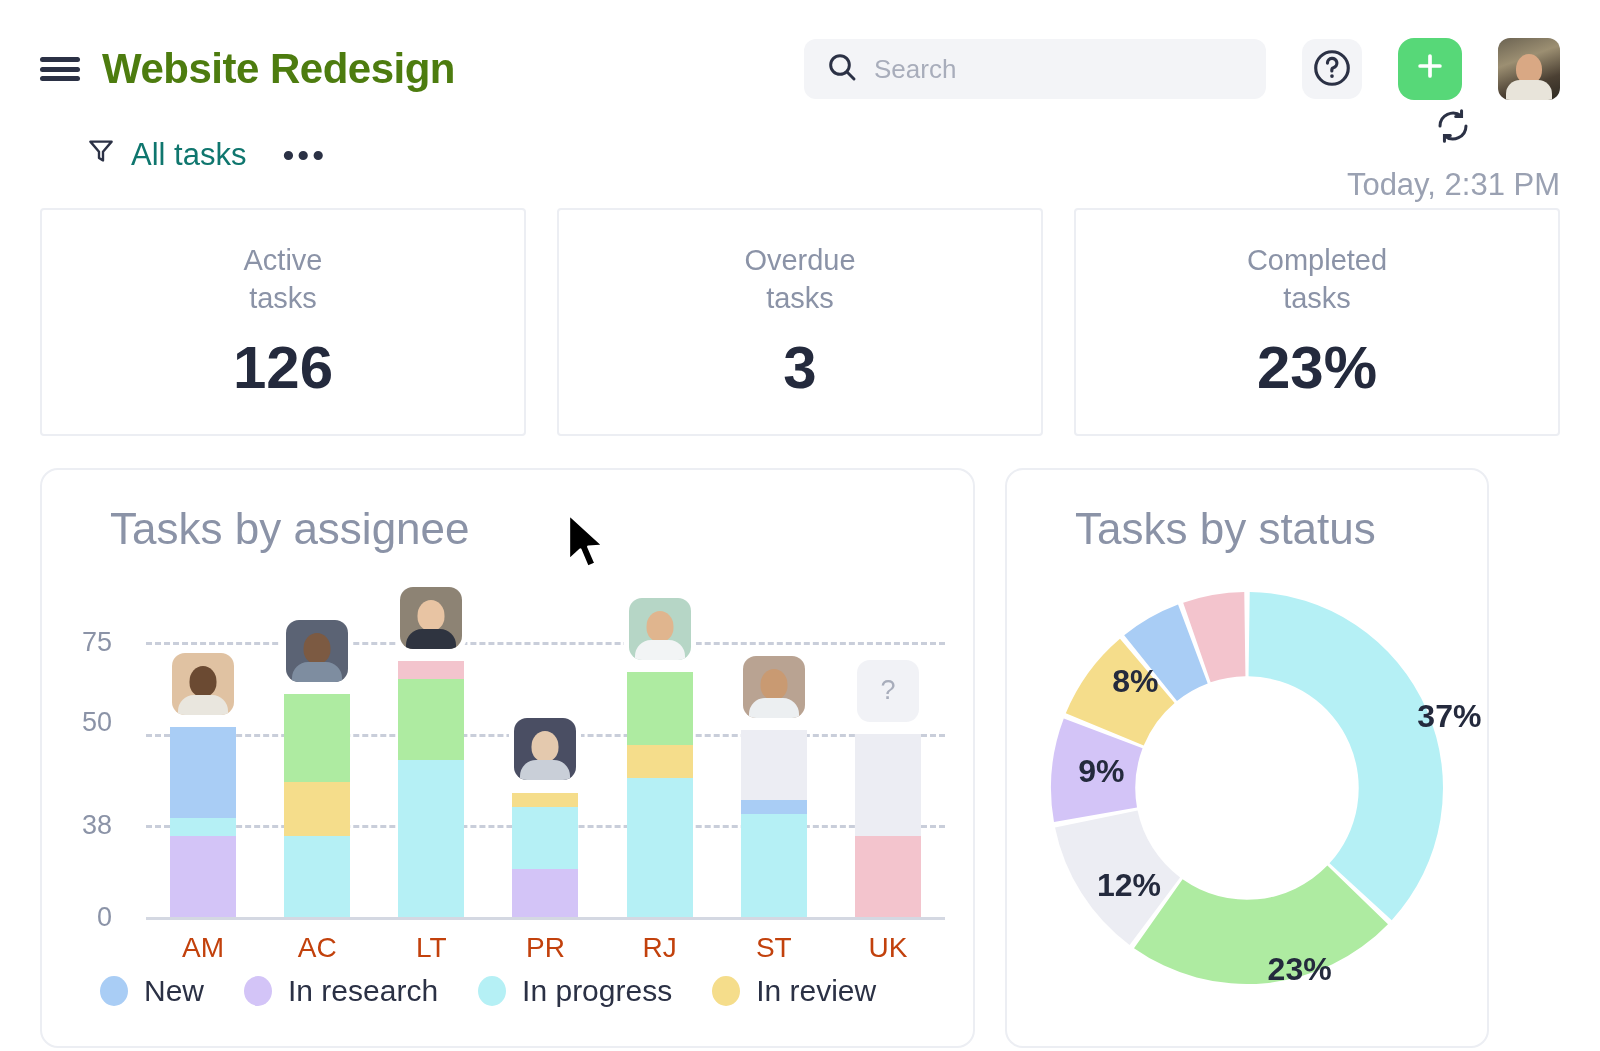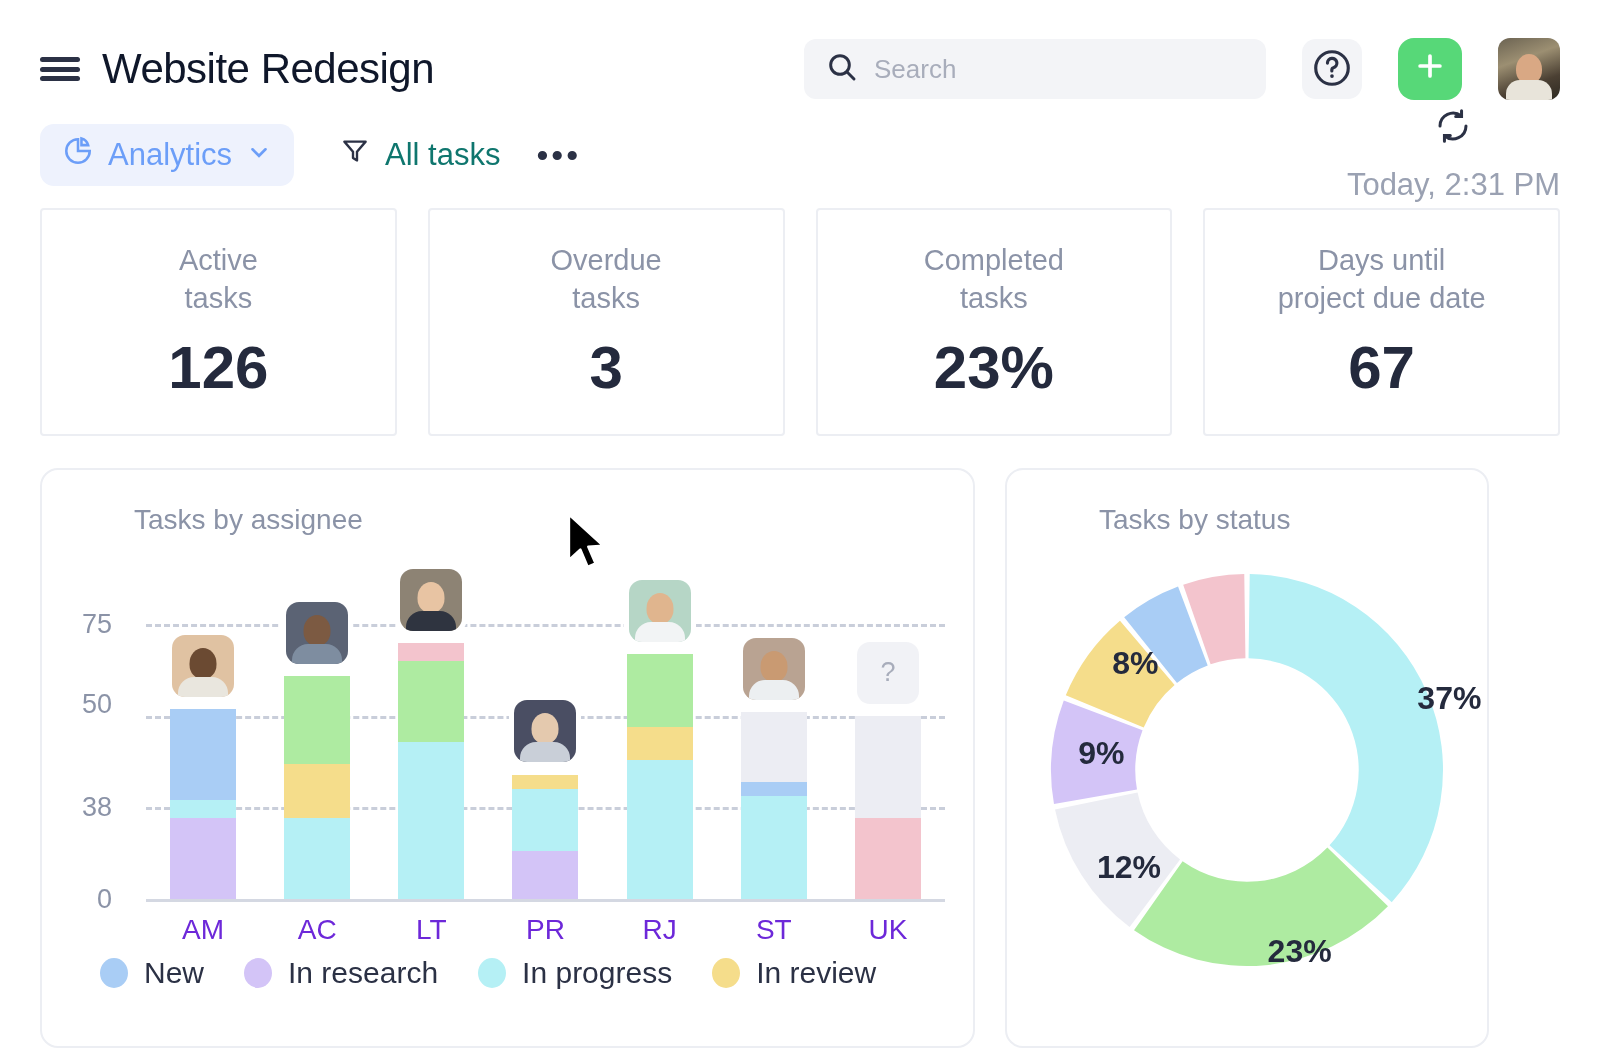--- a/index.html
+++ b/index.html
@@ -23,7 +23,7 @@
   }
   .hamburger span { display: block; height: 5px; border-radius: 3px; background: #2b3145; }
   .app-title {
-    font-size: 42px; font-weight: normal; color: #0f172a;
+    font-size: 42px; font-weight: bold; color: #4d7c0f;
     letter-spacing: -0.5px; white-space: nowrap;
   }
   .topbar-right {

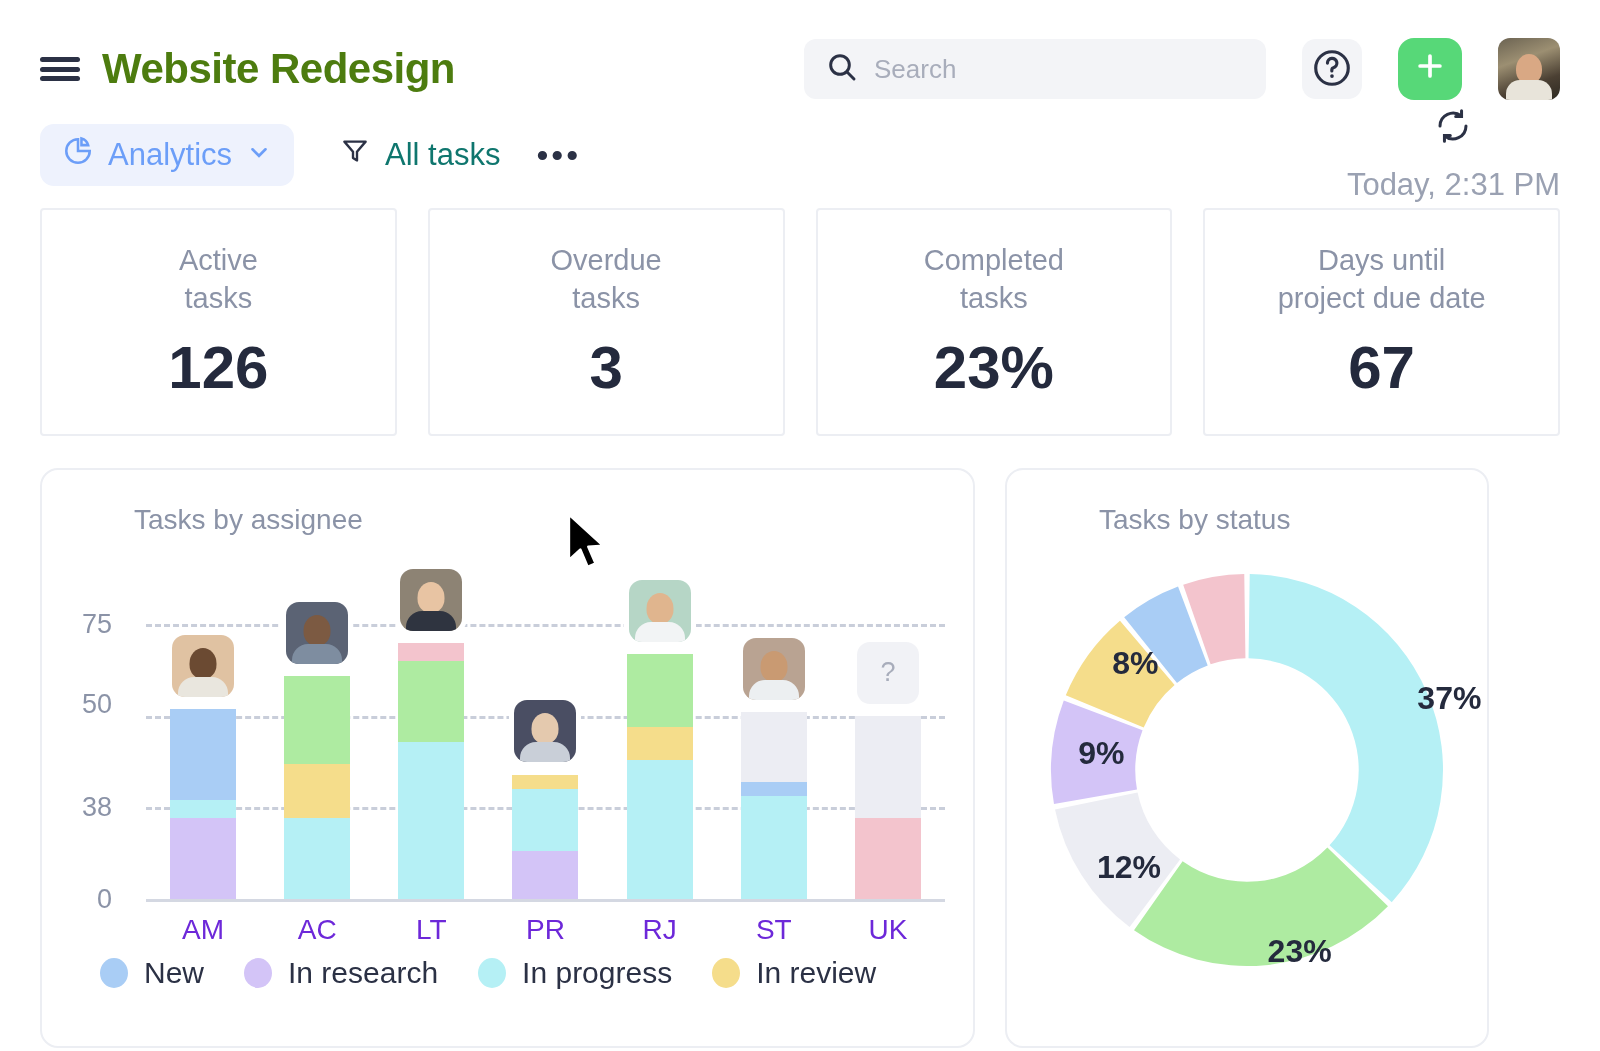--- a/index.html
+++ b/index.html
@@ -238,20 +238,6 @@
   </div>
 
   <div class="toolbar">
-    <button class="pill">
-      <span>
-        <svg width="32" height="32" viewBox="0 0 24 24" fill="none" stroke="#6c9ef8" stroke-width="1.9">
-          <path d="M12 3.2a8.8 8.8 0 1 0 8.8 8.8H12z"></path>
-          <path d="M14.6 2.6a7 7 0 0 1 5 5h-5z"></path>
-        </svg>
-      </span>
-      <span>Analytics</span>
-      <span>
-        <svg width="26" height="26" viewBox="0 0 24 24" fill="none" stroke="#6c9ef8" stroke-width="2.4" stroke-linecap="round">
-          <polyline points="6 9.5 12 15.5 18 9.5"></polyline>
-        </svg>
-      </span>
-    </button>
 
     <button class="filter-btn">
       <span>

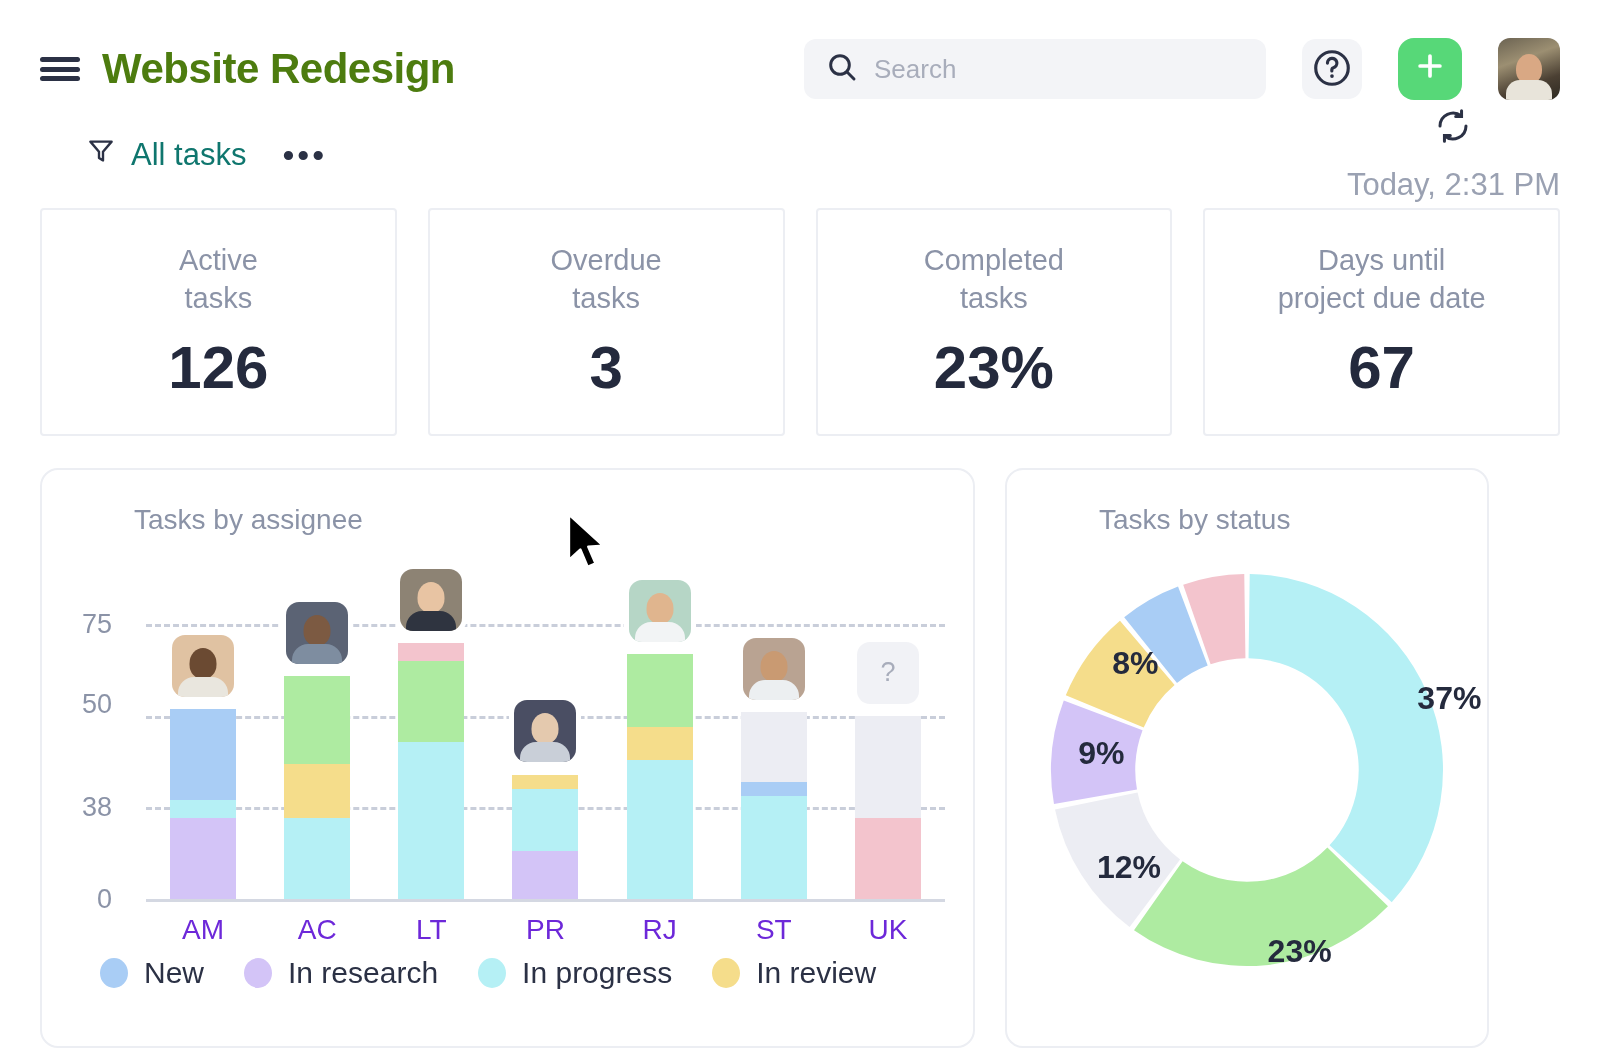--- a/index.html
+++ b/index.html
@@ -278,11 +278,6 @@
       <div class="stat-label">Completed
 tasks</div>
       <div class="stat-value">23%</div>
-    </div>
-    <div class="stat-card">
-      <div class="stat-label">Days until
-project due date</div>
-      <div class="stat-value">67</div>
     </div>
   </div>
 

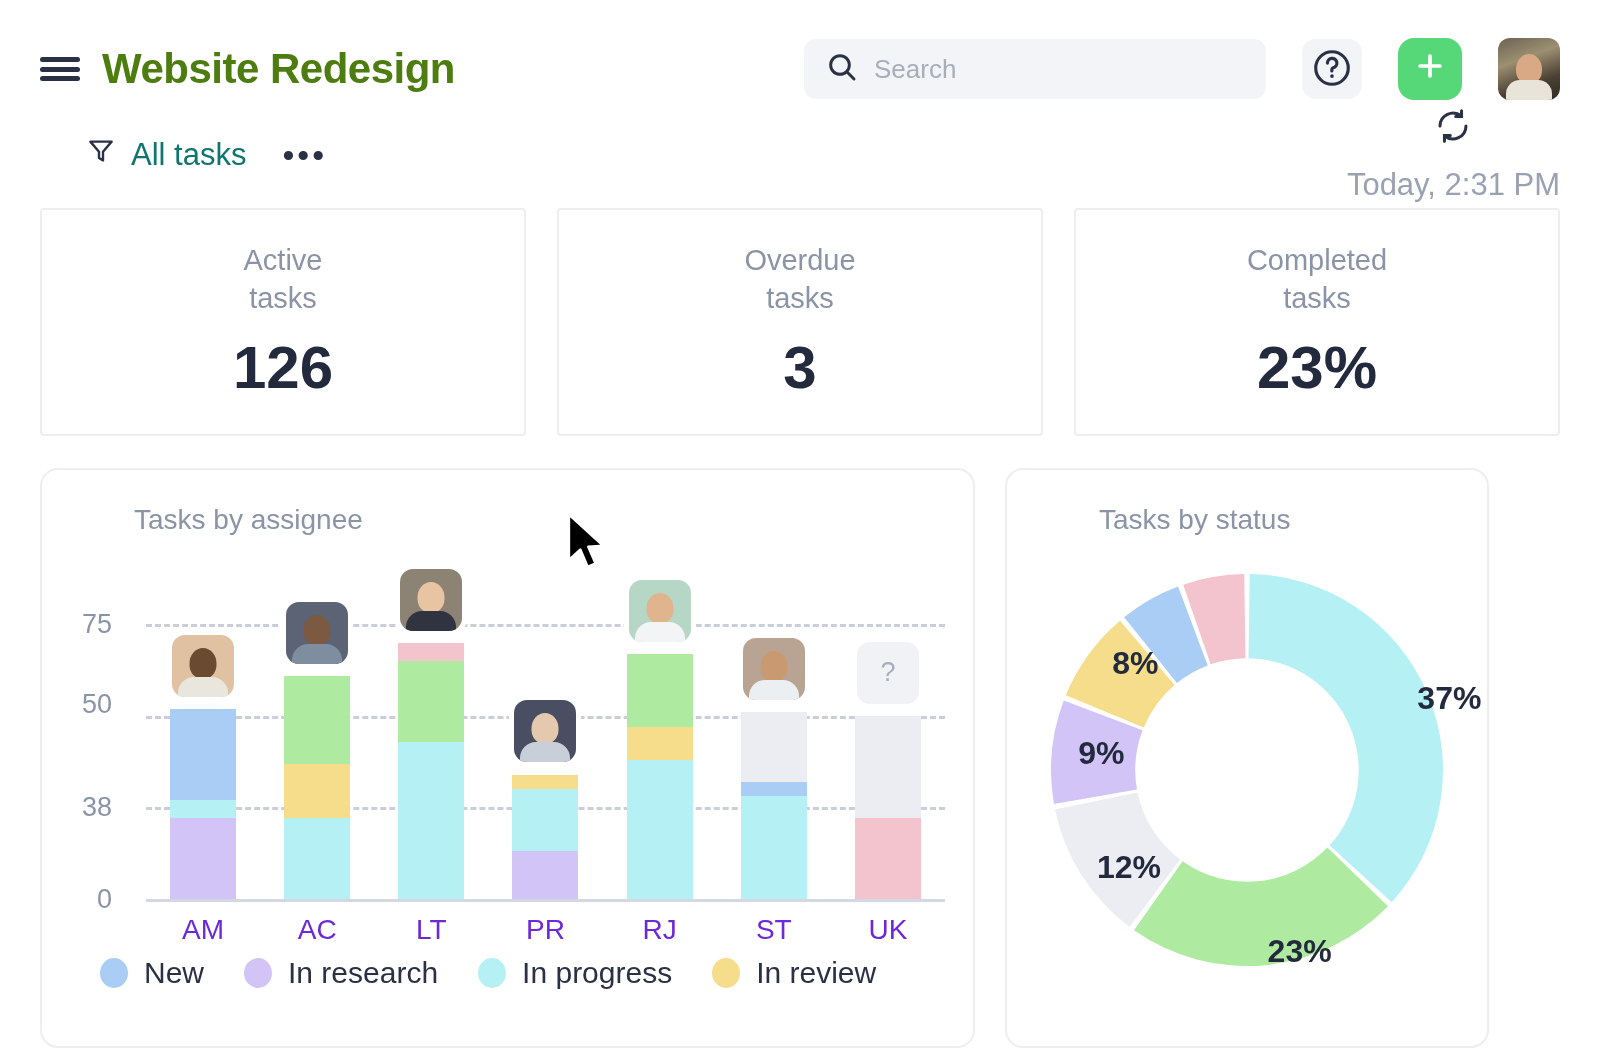--- a/index.html
+++ b/index.html
@@ -115,7 +115,7 @@
   .panel-assignee { width: 935px; height: 580px; }
   .panel-status  { width: 484px; height: 580px; }
   .panel-title {
-    font-size: 28px; color: #8b93a7; padding-left: 92px; margin-bottom: 6px;
+    font-size: 44px; color: #8b93a7; padding-left: 68px; margin-bottom: 6px;
   }
 
   

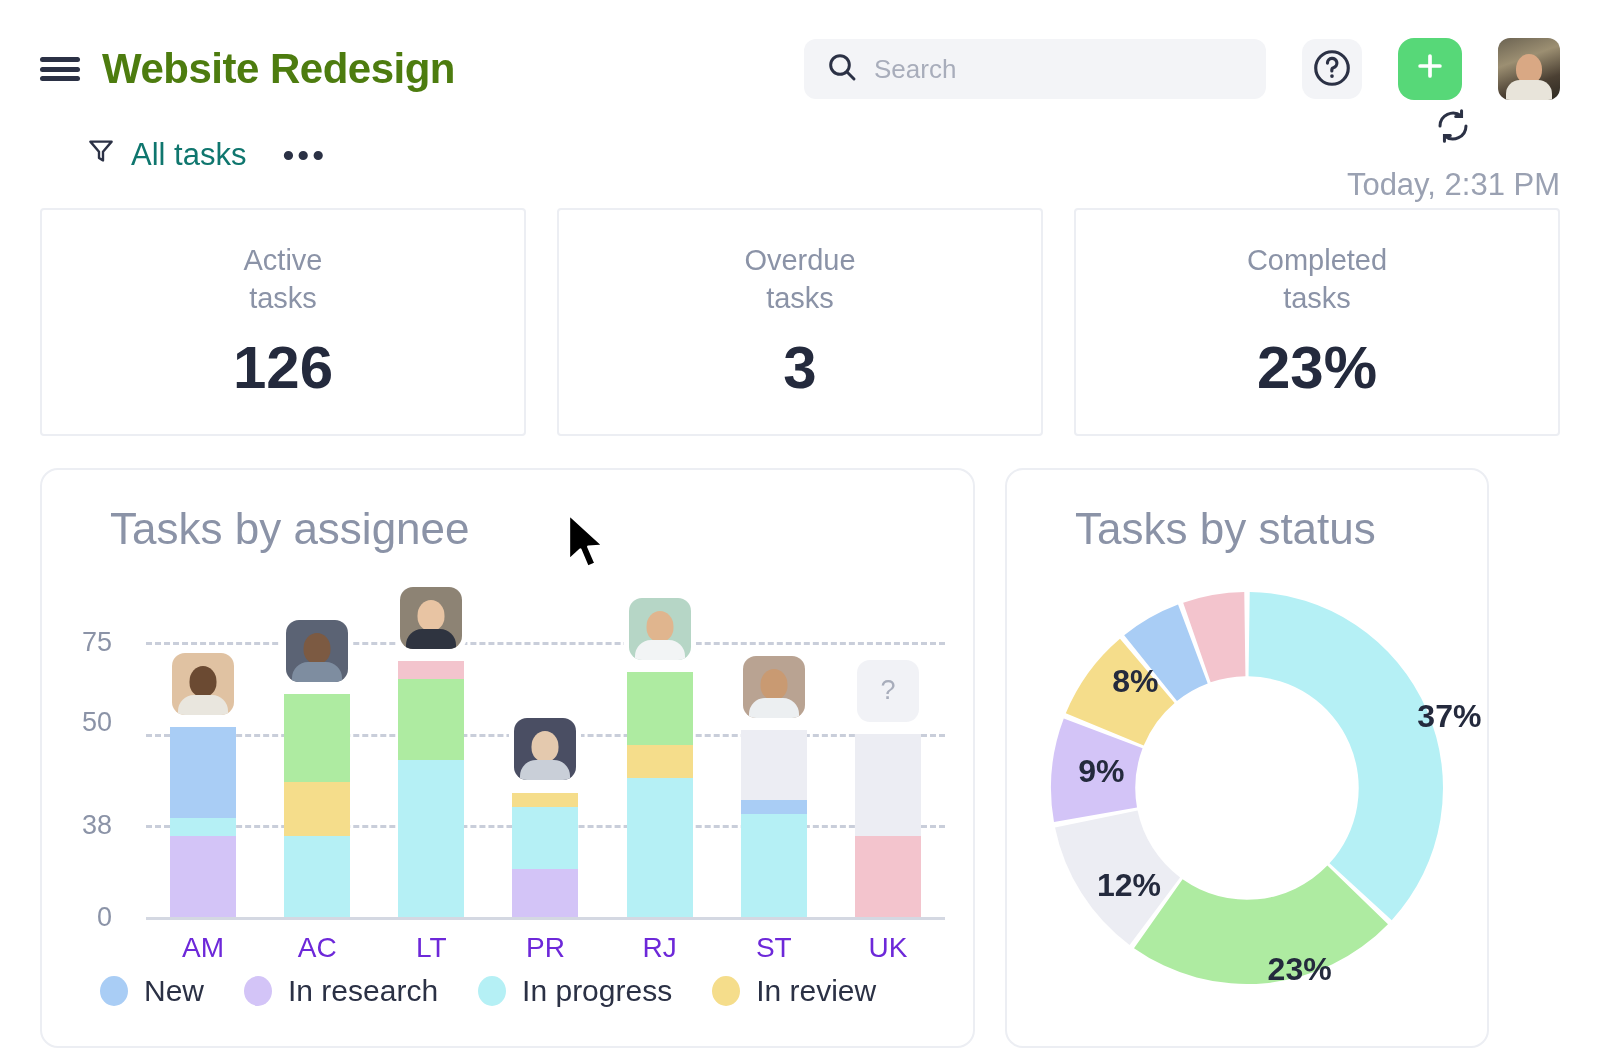--- a/index.html
+++ b/index.html
@@ -164,7 +164,7 @@
     display: flex; justify-content: space-around;
   }
   .xlabel {
-    width: 66px; text-align: center; font-size: 28px; color: #6d28d9;
+    width: 66px; text-align: center; font-size: 28px; color: #c2410c;
   }
 
   

